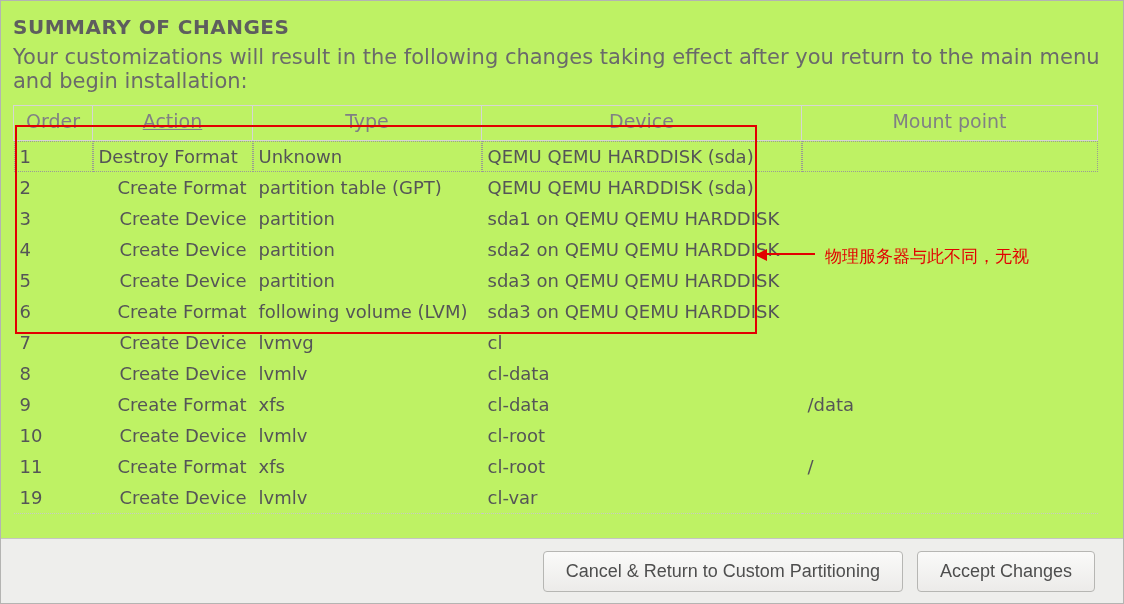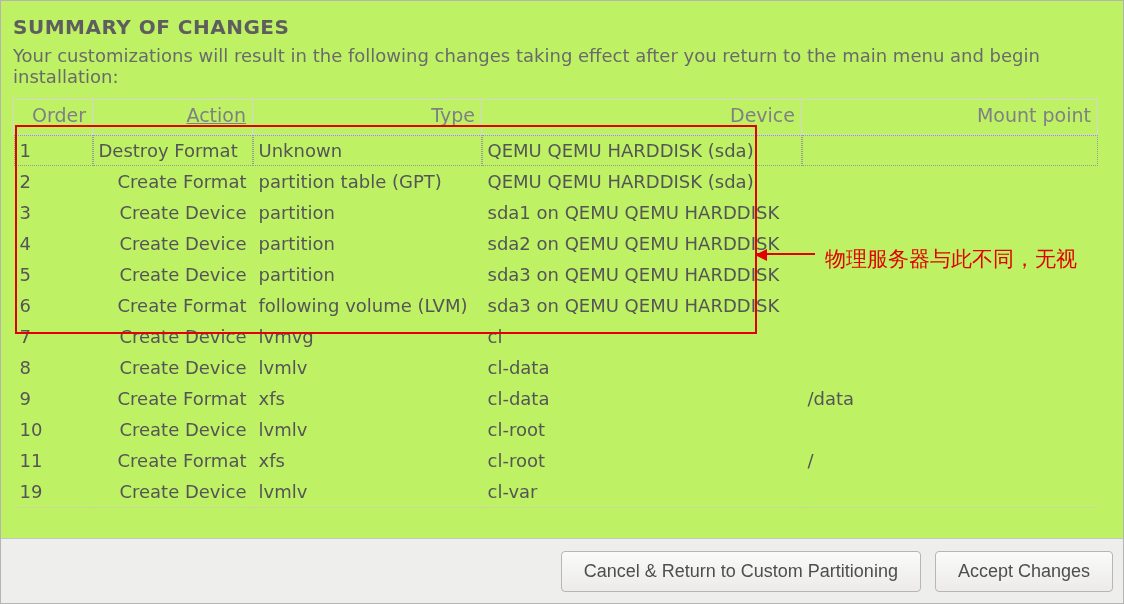--- a/index.html
+++ b/index.html
@@ -29,7 +29,7 @@
     margin: 6px 0 2px 0;
   }
   .subtitle {
-    font-size: 18px;
+    font-size: 21px;
     color: #6a6a6a;
     margin: 6px 0 12px 0;
   }

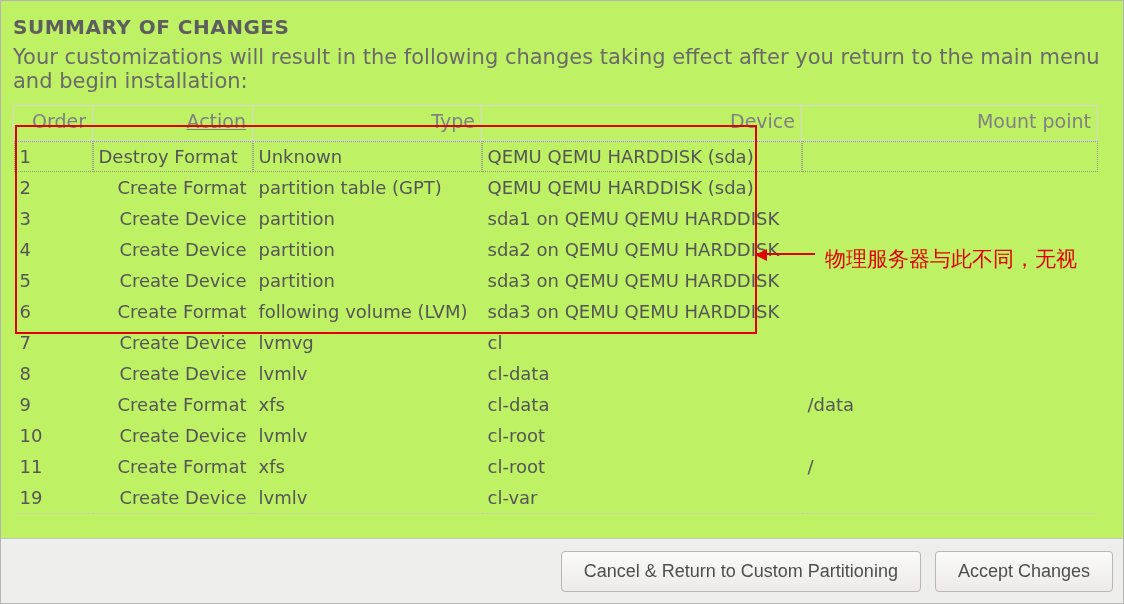--- a/index.html
+++ b/index.html
@@ -39,7 +39,7 @@
     table-layout: fixed;
   }
   .table th {
-    text-align: right;
+    text-align: center;
     font-weight: 400;
     font-size: 19px;
     color: #808084;

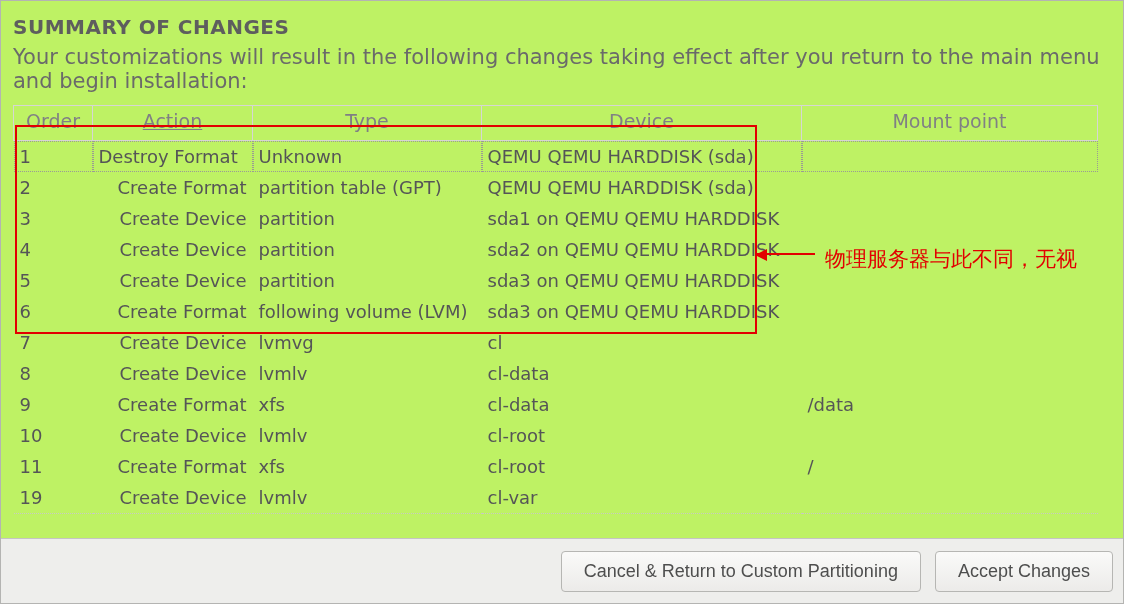--- a/index.html
+++ b/index.html
@@ -116,7 +116,7 @@
   .anno-text {
     position: absolute;
     color: #e20000;
-    font-size: 21px;
+    font-size: 17px;
     font-family: Arial, sans-serif;
     pointer-events: none;
     white-space: nowrap;

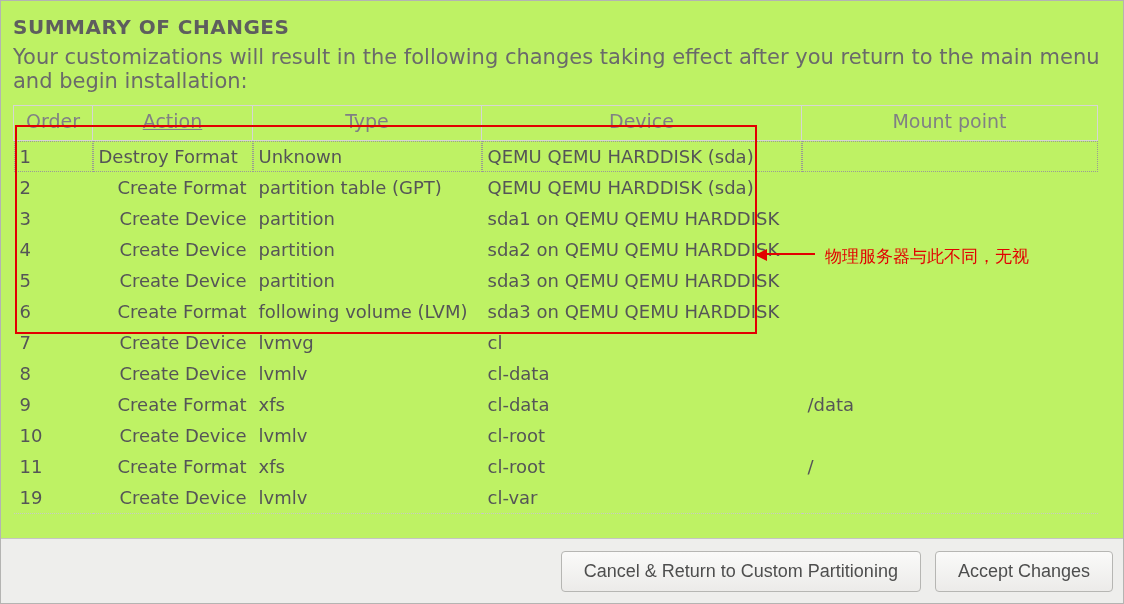--- a/index.html
+++ b/index.html
@@ -81,7 +81,7 @@
     justify-content: flex-end;
     align-items: center;
     gap: 14px;
-    padding-right: 10px;
+    padding-right: 28px;
   }
   .btn {
     font-size: 18px;

